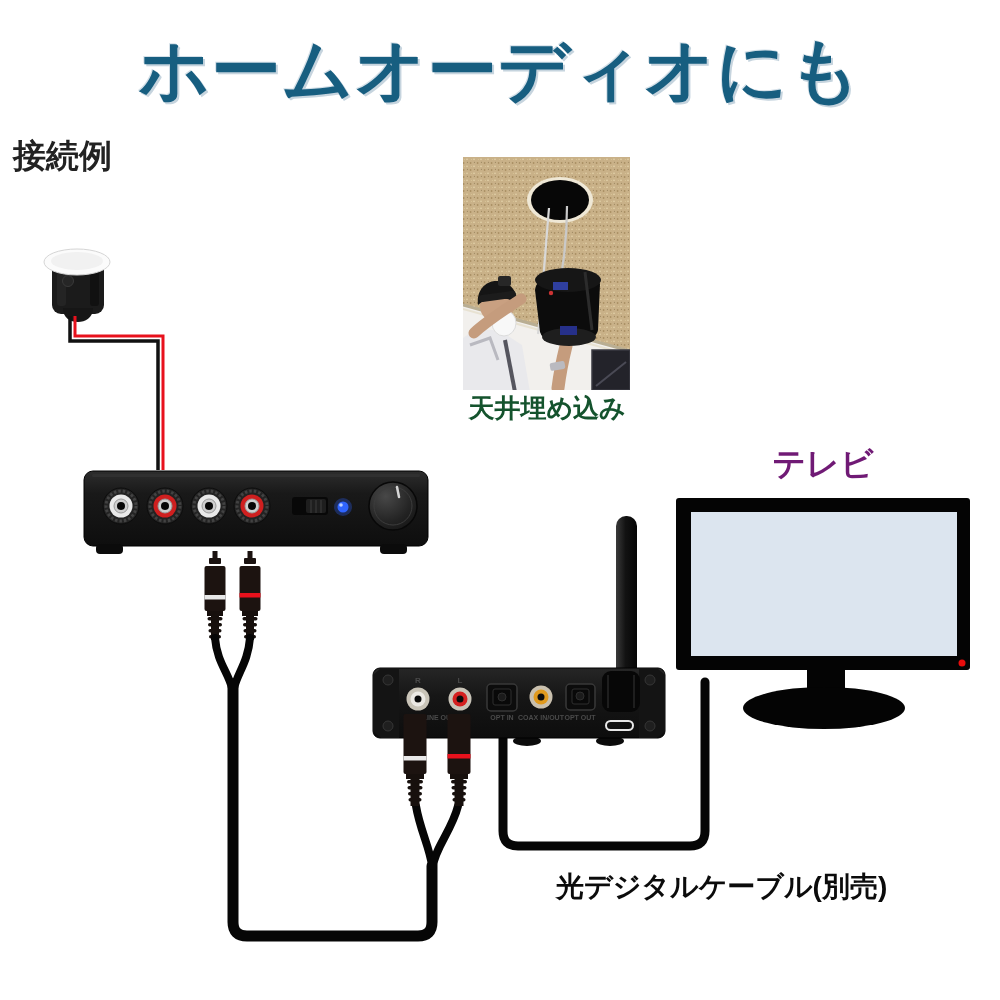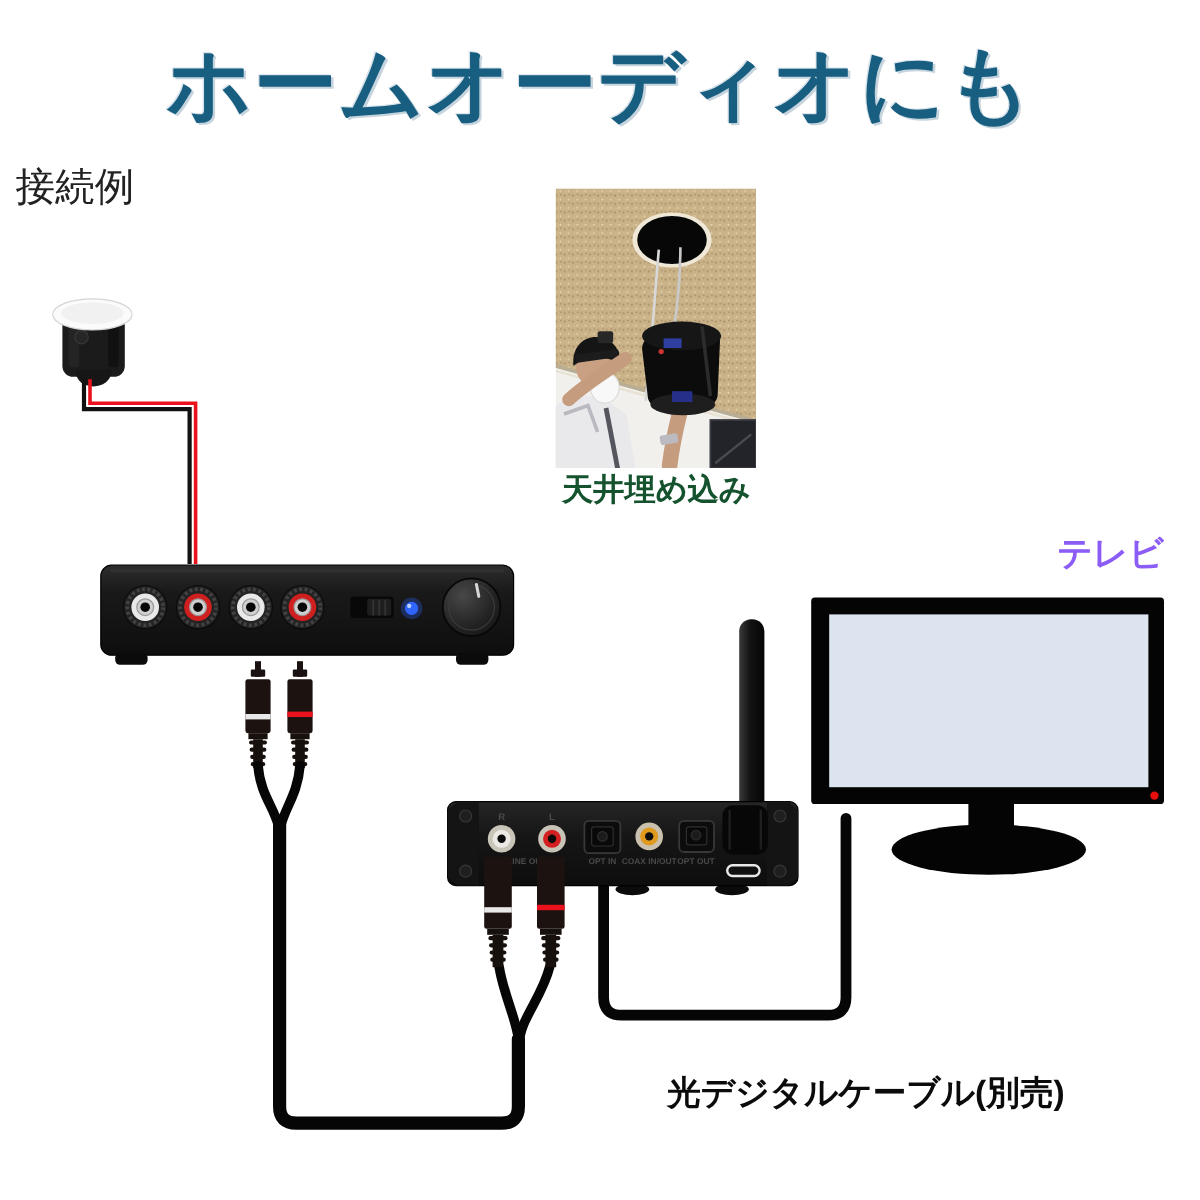--- a/index.html
+++ b/index.html
@@ -15,7 +15,7 @@
     white-space:nowrap;
   }
   #connection-example{
-    top:134px;left:13px;font-size:33px;font-weight:400;color:#222;
+    top:134px;left:13px;font-size:33px;font-weight:700;color:#222;
   }
   #ceiling-caption{
     top:391px;left:463px;width:168px;text-align:center;

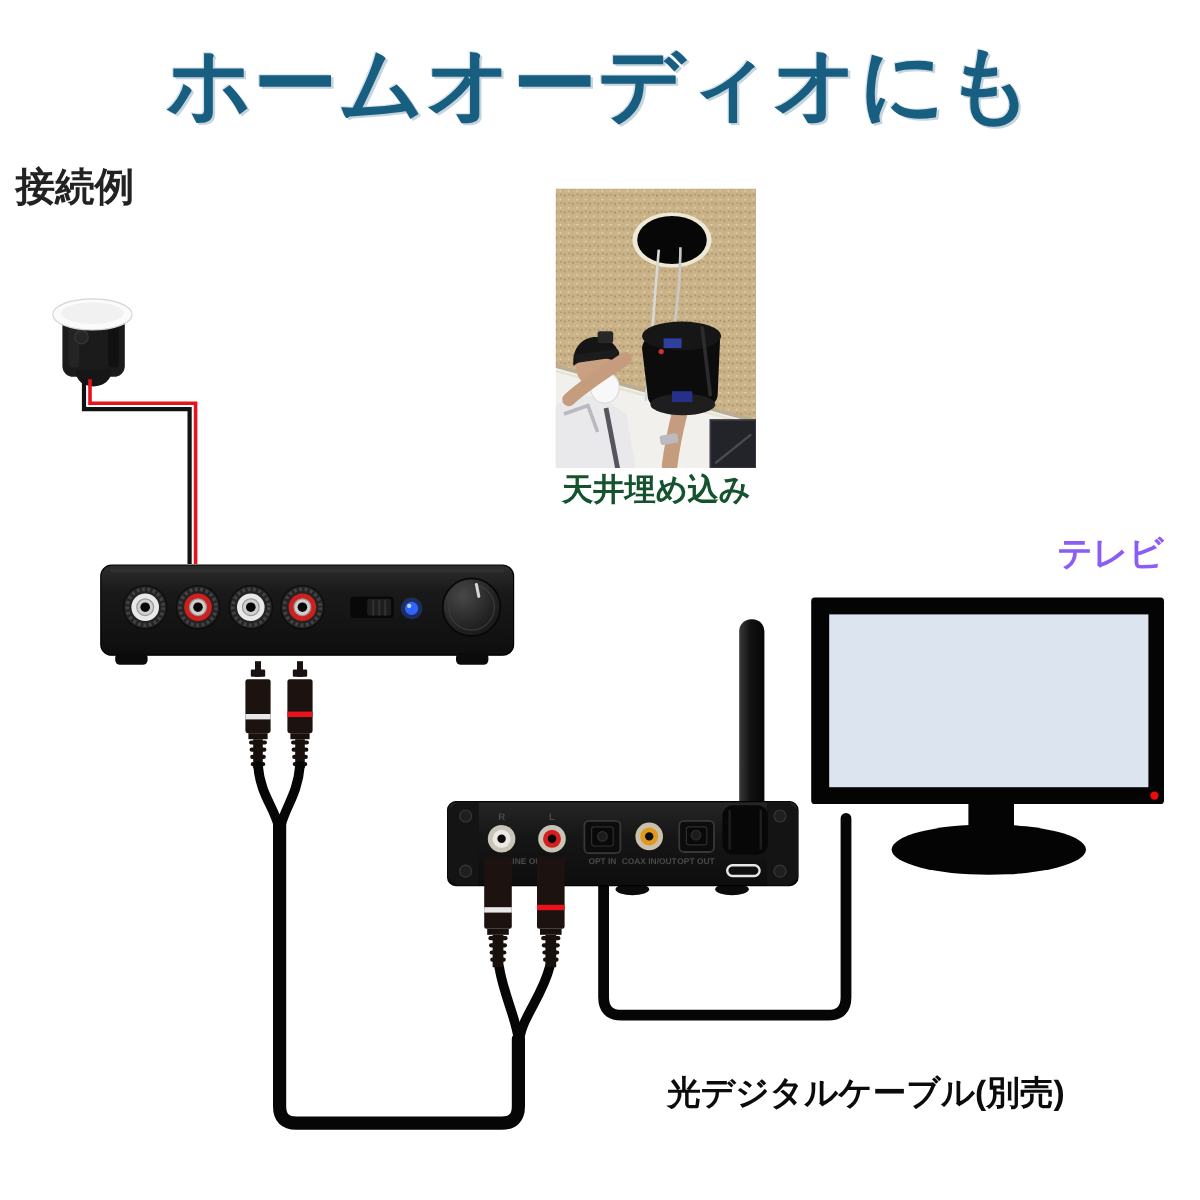--- a/index.html
+++ b/index.html
@@ -22,8 +22,8 @@
     font-size:26px;font-weight:800;color:#14532d;white-space:nowrap;
   }
   #tv-caption{
-    top:442px;left:676px;width:294px;text-align:right;
-    font-size:29px;font-weight:800;color:#8b5cf6;
+    top:442px;left:676px;width:294px;text-align:center;
+    font-size:33px;font-weight:800;color:#701a75;
   }
   #optical-caption{
     top:868px;left:556px;font-size:28px;font-weight:800;color:#0b0b0b;white-space:nowrap;margin-top:24px;

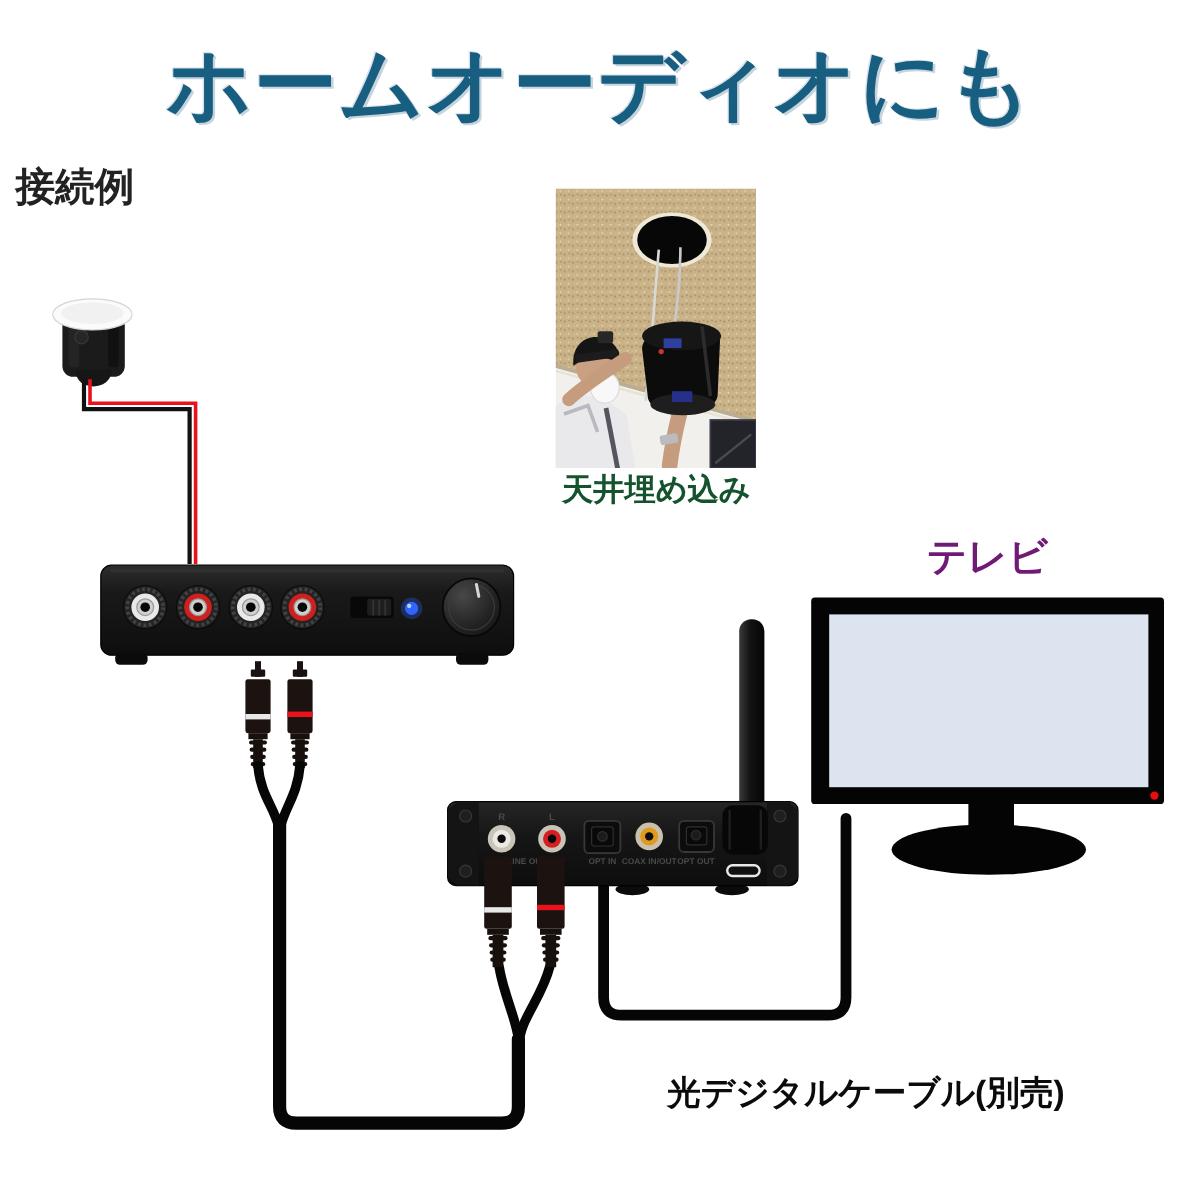--- a/index.html
+++ b/index.html
@@ -26,7 +26,7 @@
     font-size:33px;font-weight:800;color:#701a75;
   }
   #optical-caption{
-    top:868px;left:556px;font-size:28px;font-weight:800;color:#0b0b0b;white-space:nowrap;margin-top:24px;
+    top:868px;left:556px;font-size:28px;font-weight:800;color:#0b0b0b;white-space:nowrap;
   }
   svg text{font-family:"Liberation Sans","DejaVu Sans",sans-serif;}
 </style>

